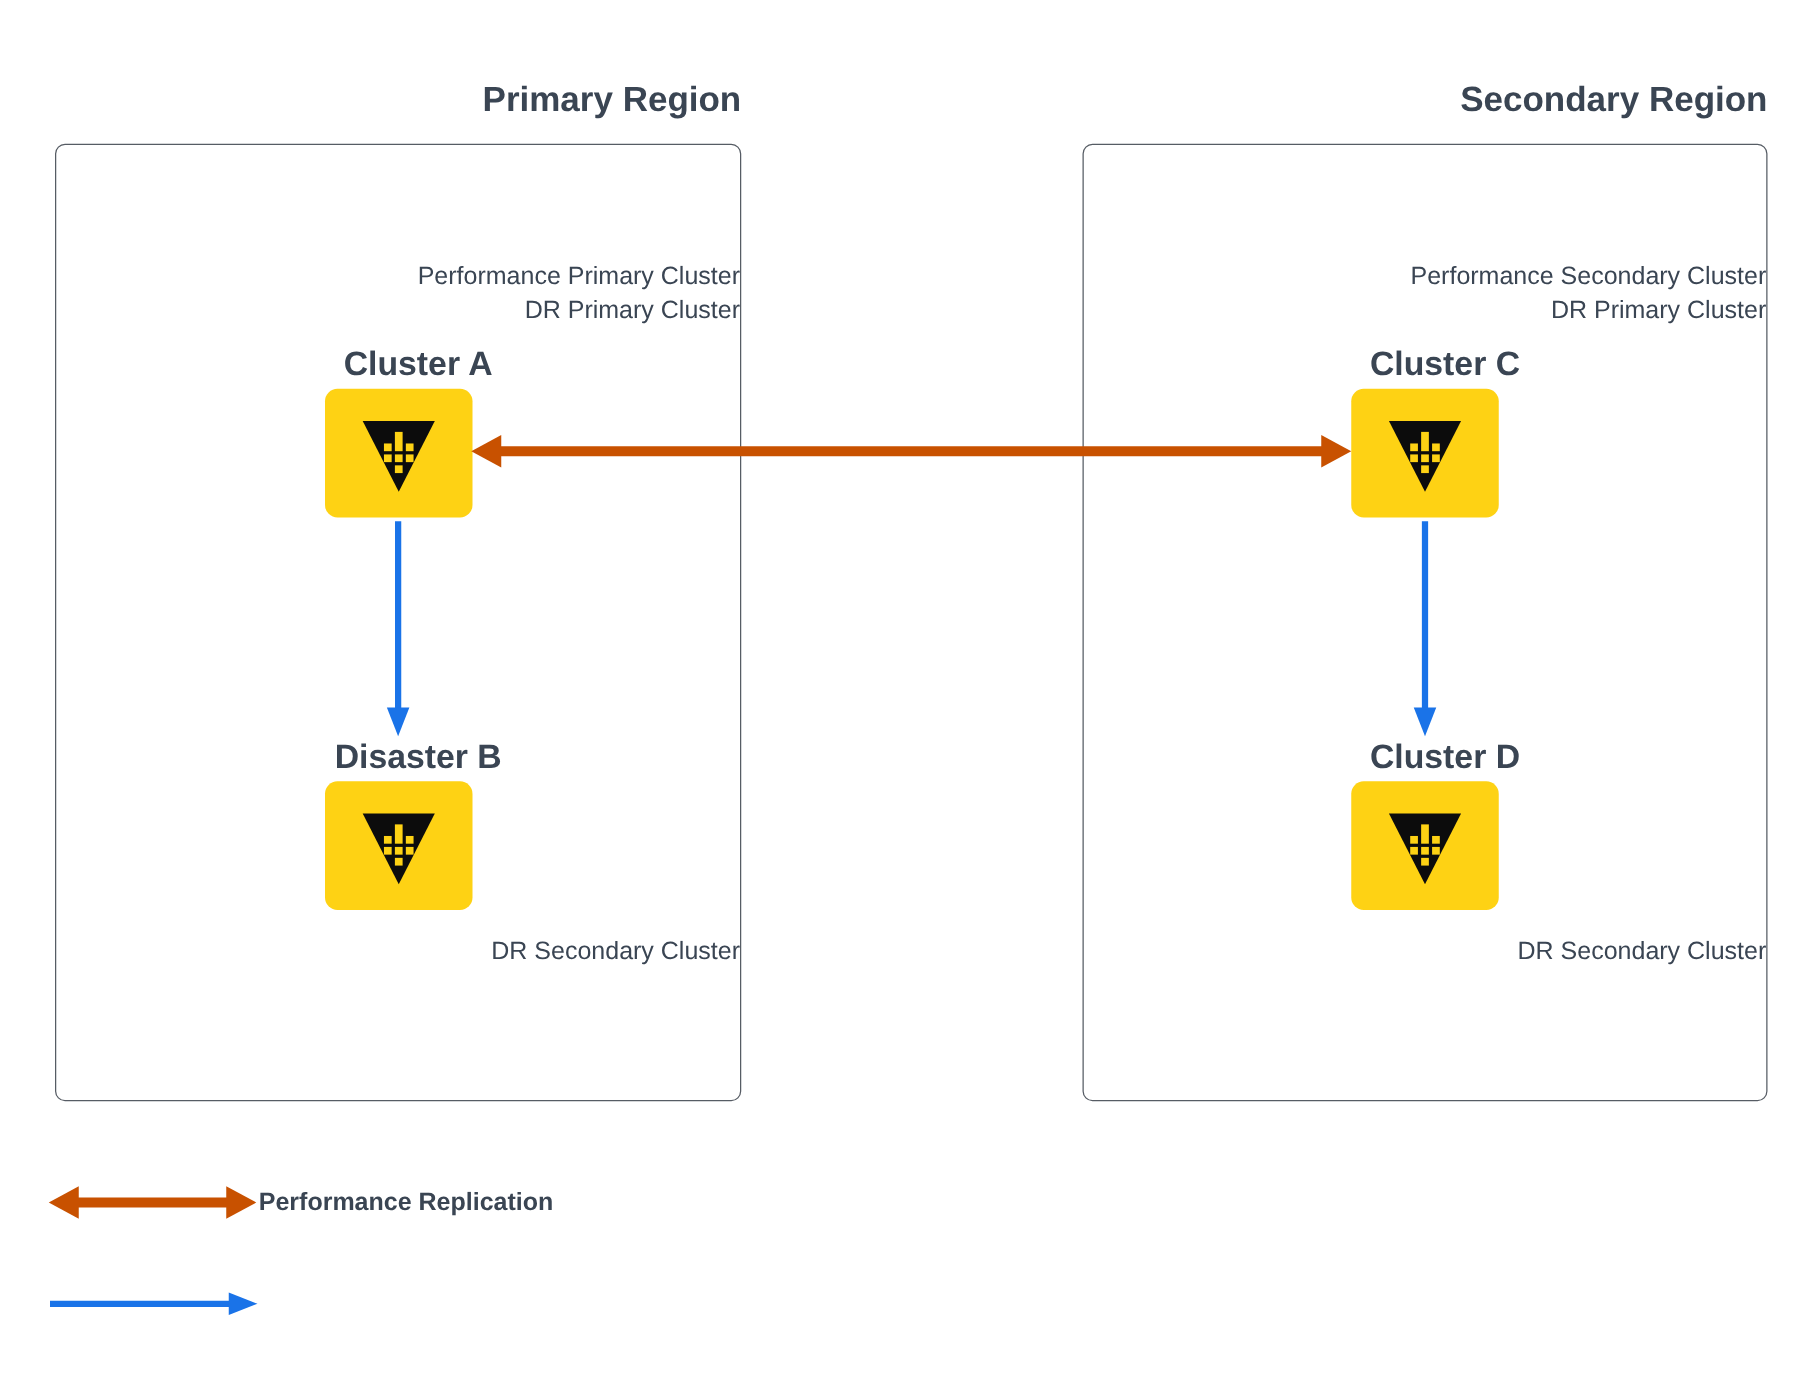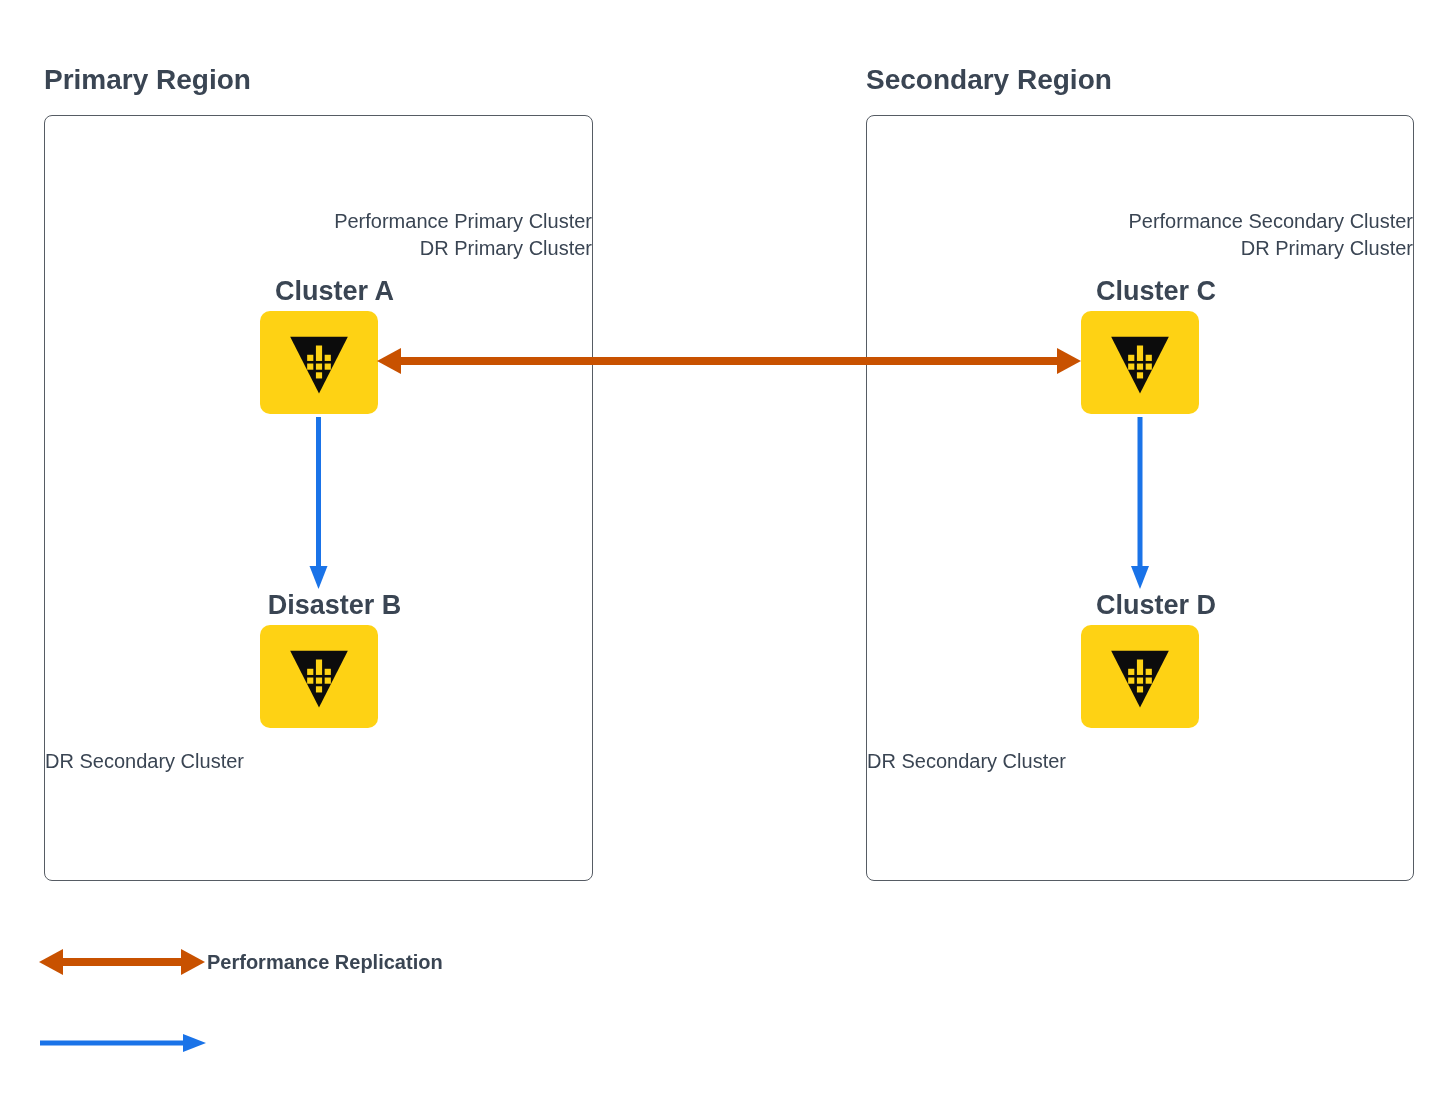--- a/index.html
+++ b/index.html
@@ -17,7 +17,7 @@
     overflow:hidden;
   }
   .region-title{
-    position:absolute;top:64px;text-align:left;
+    position:absolute;top:64px;text-align:right;
     font-size:28px;font-weight:bold;color:var(--text-dark);
   }
   .region-box{

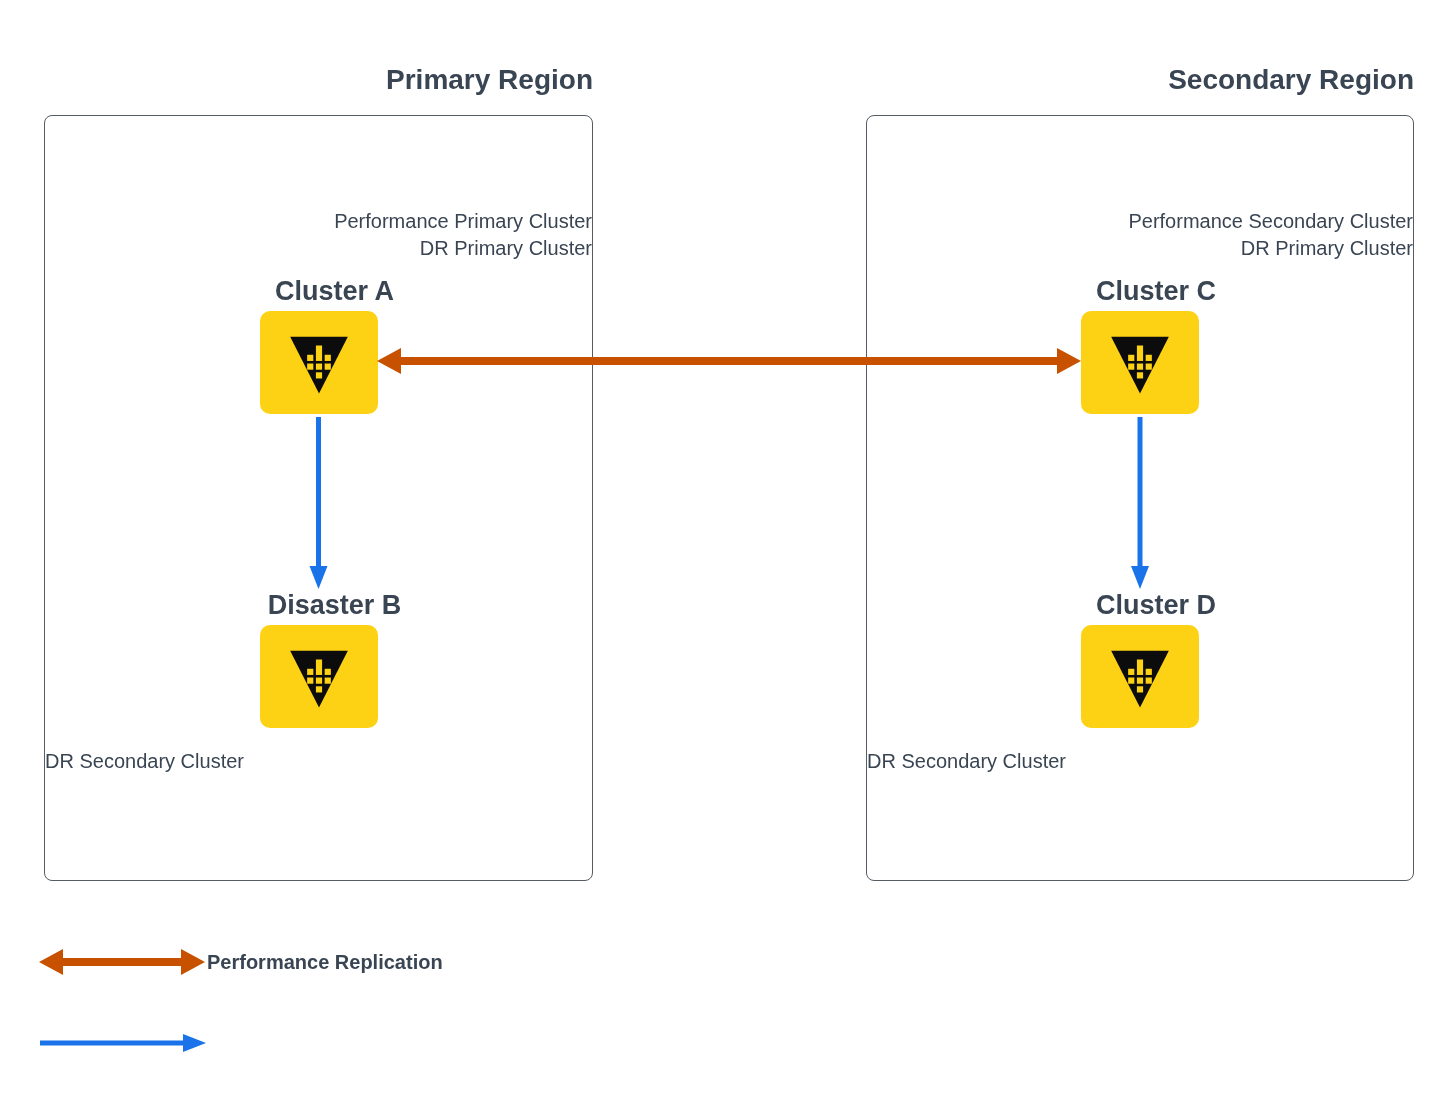--- a/index.html
+++ b/index.html
@@ -44,7 +44,7 @@
   .logo-tri{fill:var(--logo-black);}
   .logo-dot{fill:var(--vault-yellow);}
   .caption{
-    position:absolute;top:632px;left:0;width:100%;text-align:left;
+    position:absolute;top:632px;left:0;width:100%;text-align:right;
     font-size:20px;line-height:27px;color:var(--text-dark);
   }
   .arrows{position:absolute;left:0;top:0;pointer-events:none;}

